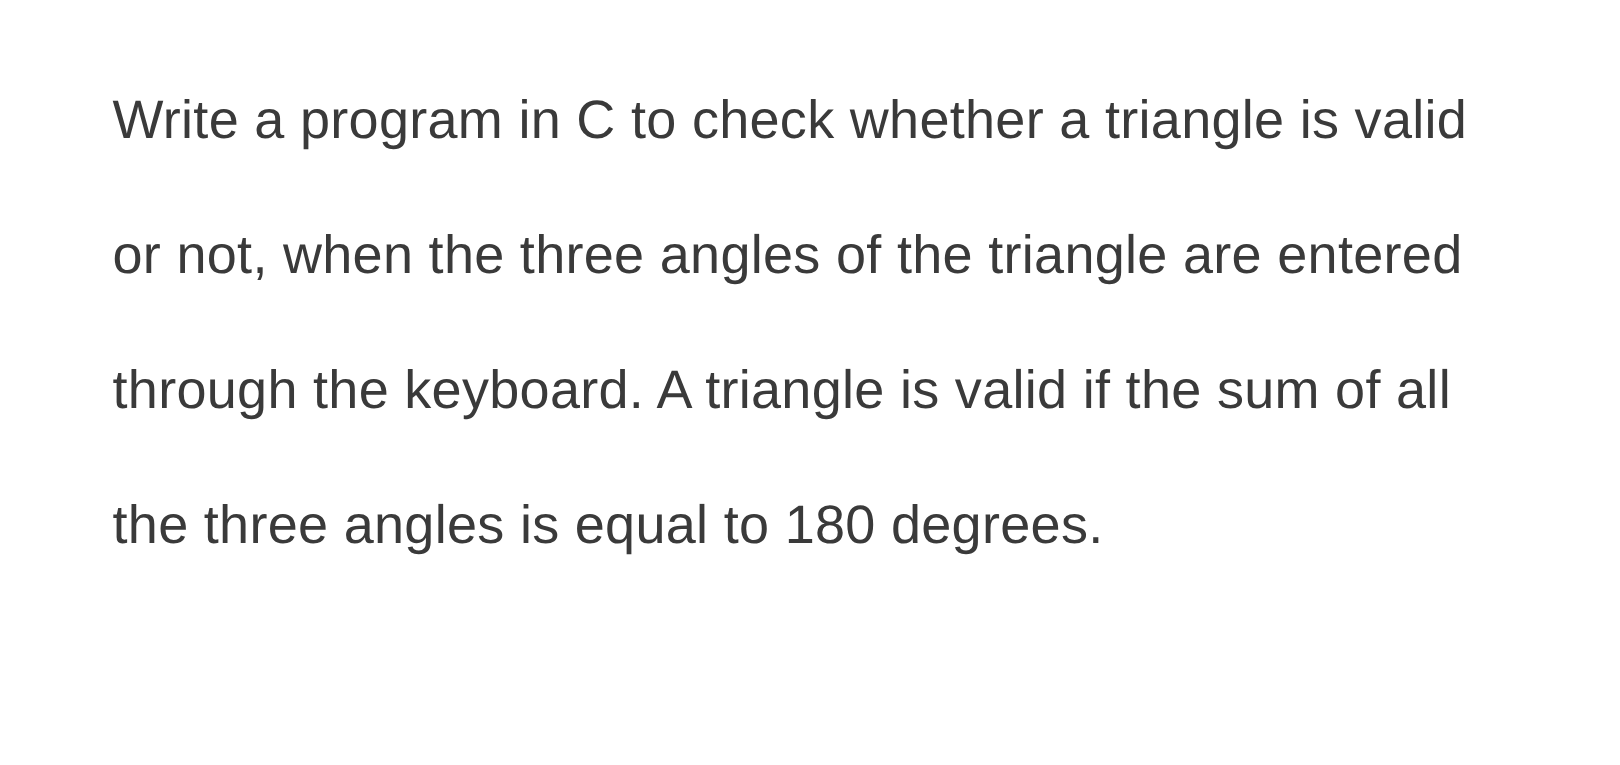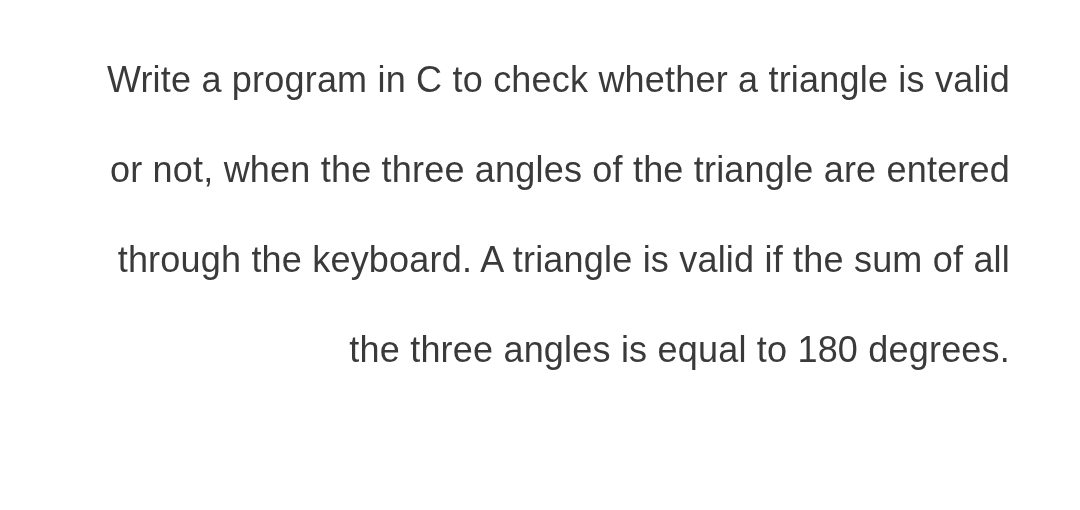--- a/index.html
+++ b/index.html
@@ -6,7 +6,6 @@
       margin: 0;
       padding: 0;
       box-sizing: border-box;
-      text-align: right;
     }
     body {
       width: 1080px;

